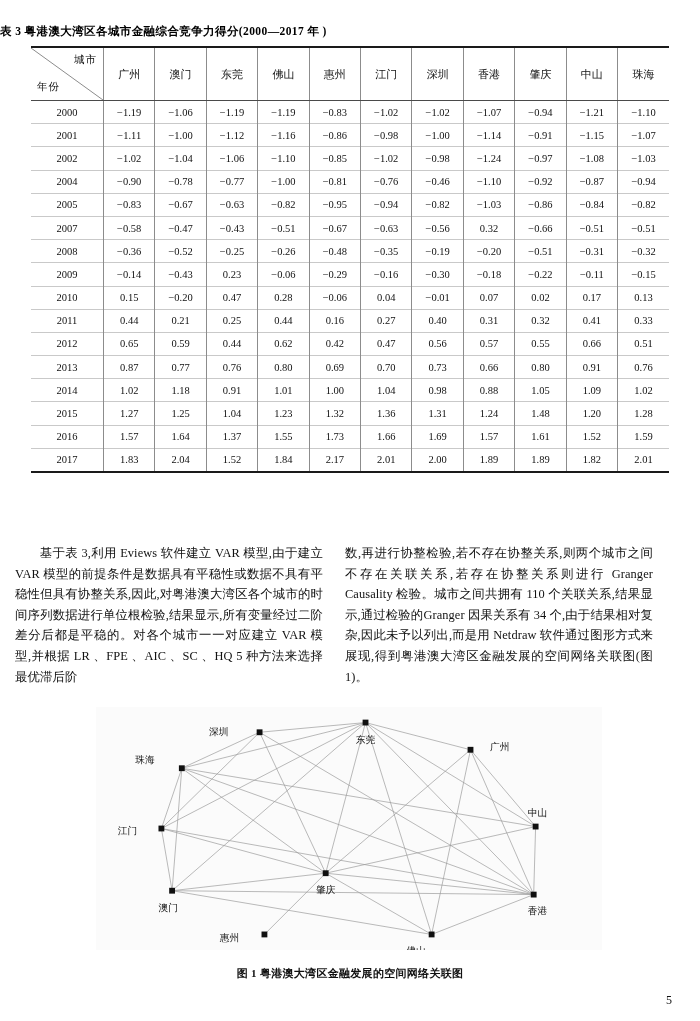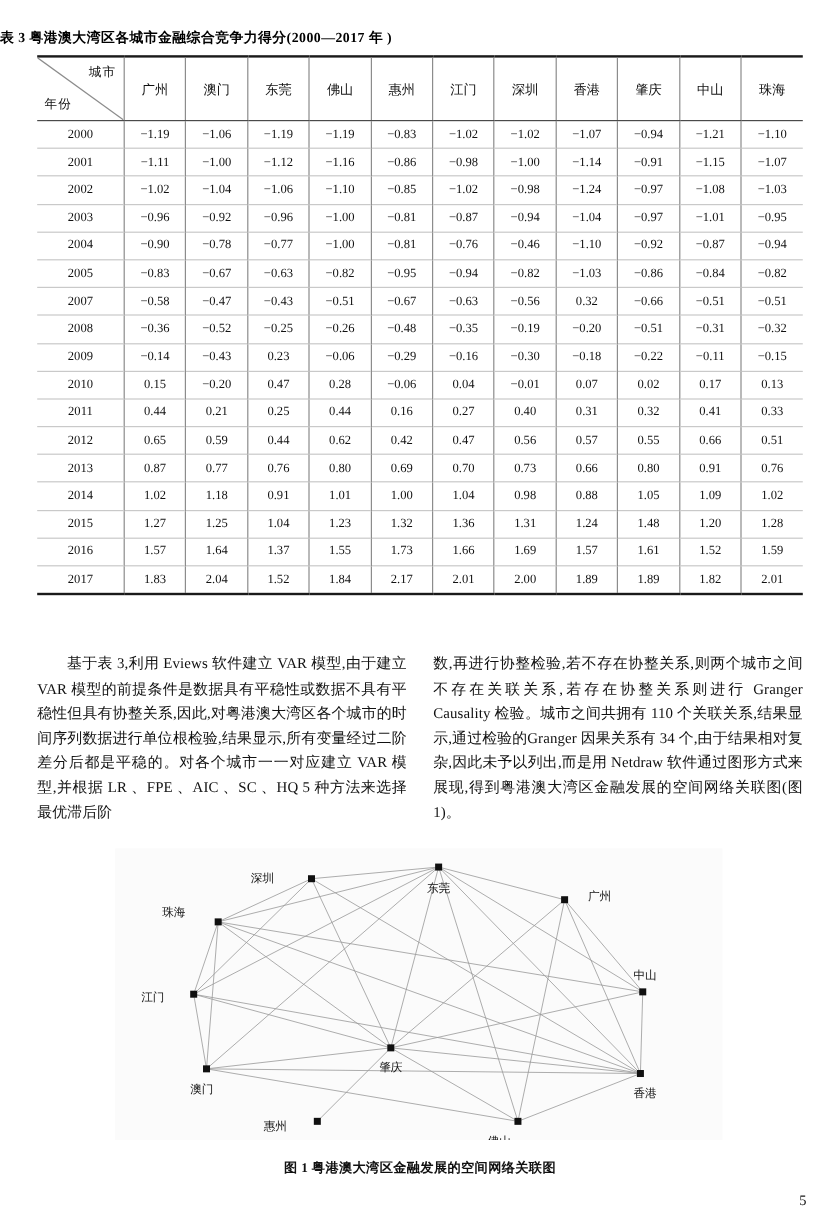--- a/index.html
+++ b/index.html
@@ -241,20 +241,6 @@
             <td>−0.97</td>
             <td>−1.08</td>
             <td>−1.03</td>
-          </tr>
-          <tr class="body-row">
-            <td class="year-cell">2003</td>
-            <td>−0.96</td>
-            <td>−0.92</td>
-            <td>−0.96</td>
-            <td>−1.00</td>
-            <td>−0.81</td>
-            <td>−0.87</td>
-            <td>−0.94</td>
-            <td>−1.04</td>
-            <td>−0.97</td>
-            <td>−1.01</td>
-            <td>−0.95</td>
           </tr>
           <tr class="body-row">
             <td class="year-cell">2004</td>

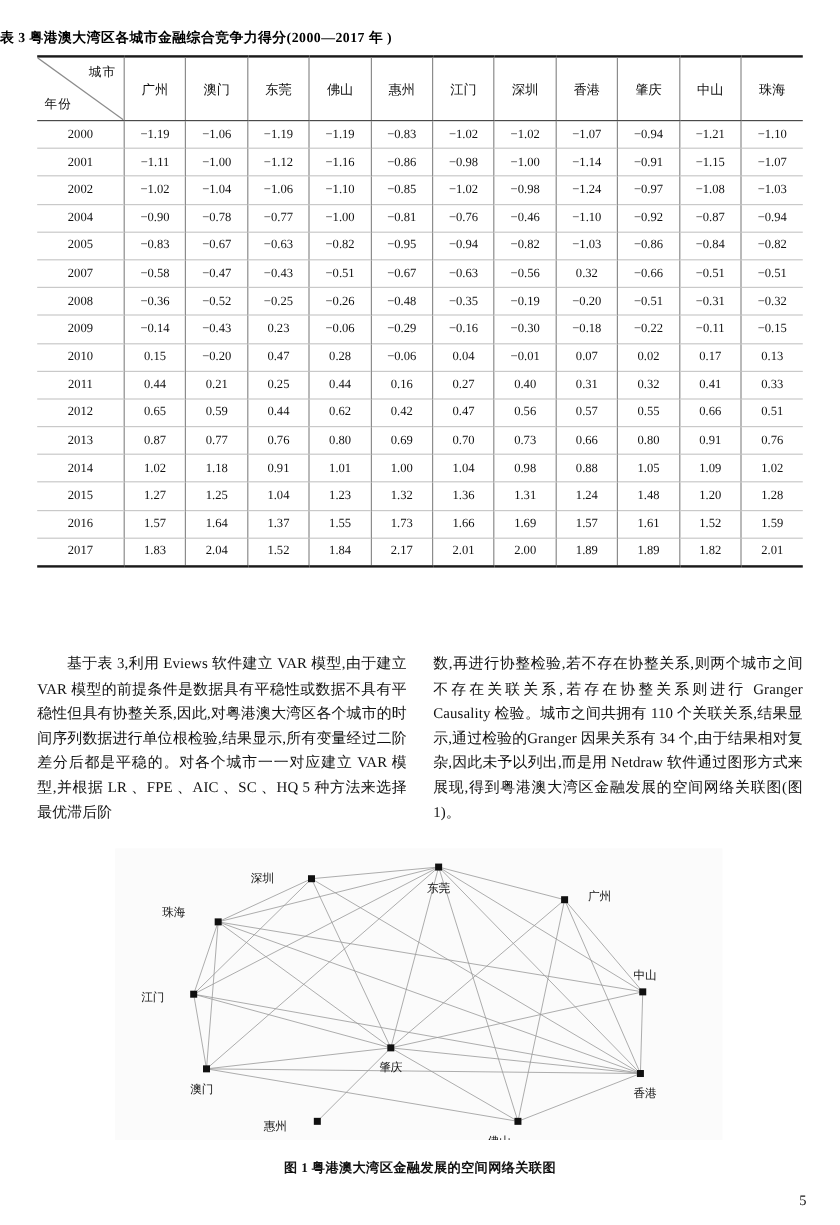--- a/index.html
+++ b/index.html
@@ -111,7 +111,7 @@
   .body-cols {
     position: absolute;
     top: 543px;
-    left: 31px;
+    left: 15px;
     width: 638px;
     display: flex;
     gap: 22px;

